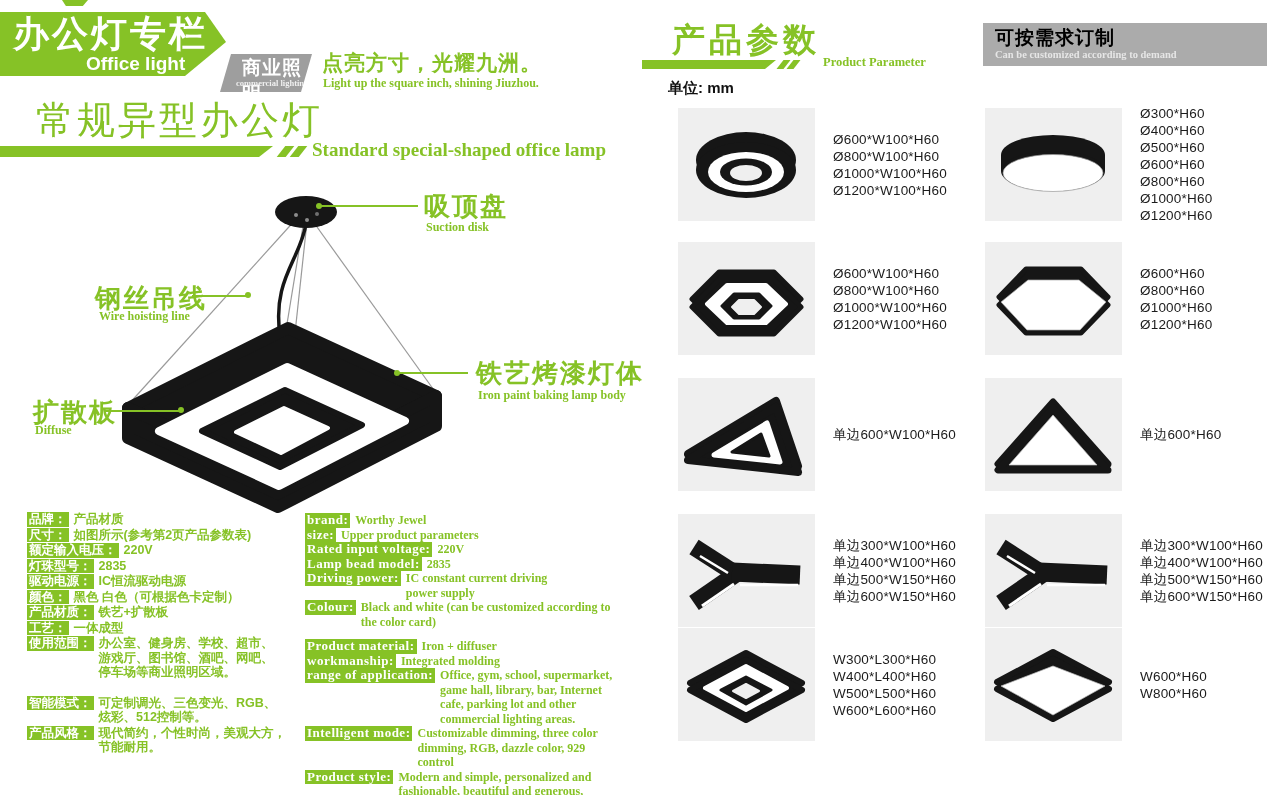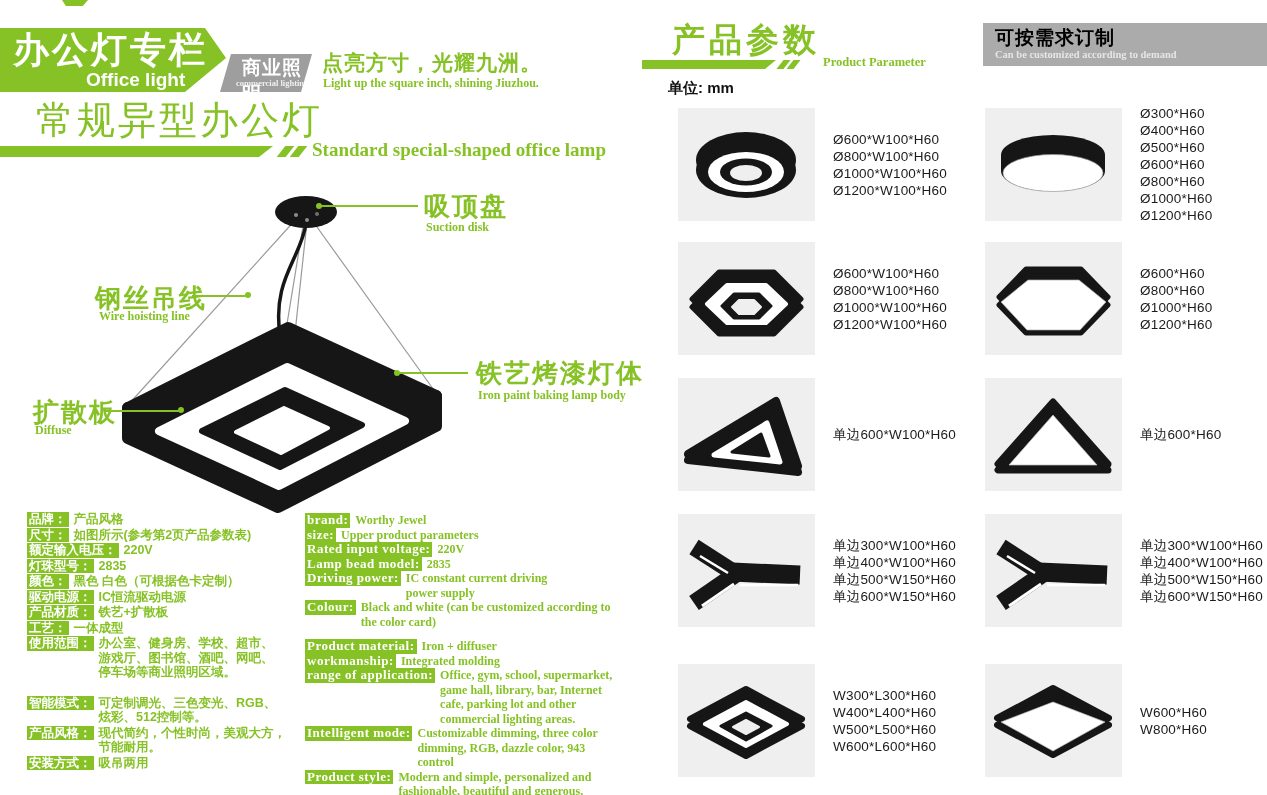--- a/index.html
+++ b/index.html
@@ -21,7 +21,7 @@
   
   .top-frag{left:62px;top:0;width:26px;height:6px;background:var(--green);
     clip-path:polygon(0 0,100% 0,80% 100%,15% 100%);}
-  .banner{left:0;top:28px;width:226px;height:80px;background:var(--green);
+  .banner{left:0;top:12px;width:226px;height:80px;background:var(--green);
     clip-path:polygon(0 0,205px 0,226px 30px,185px 64px,0 64px);}
   .banner .t-cn{position:absolute;left:13px;top:-2px;font-size:36px;font-weight:bold;
     color:#fff;letter-spacing:3px;}

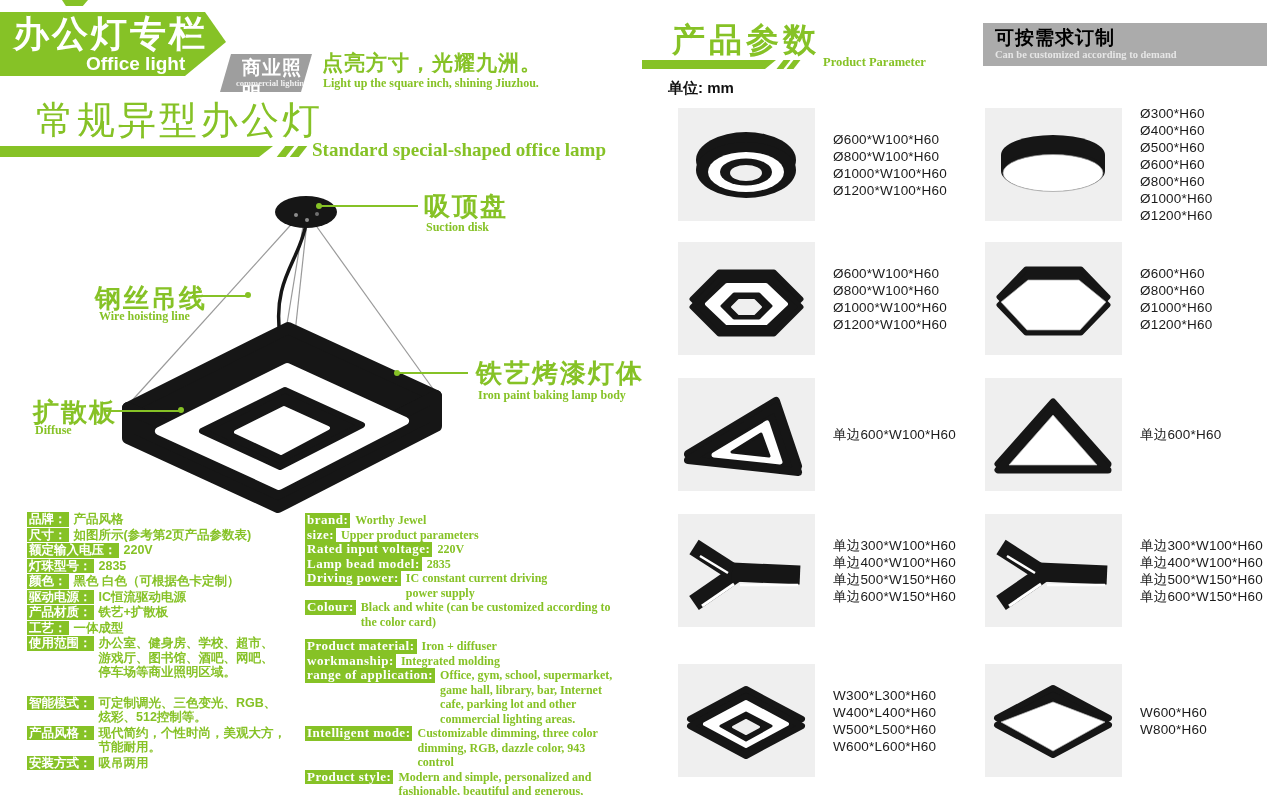--- a/index.html
+++ b/index.html
@@ -153,7 +153,7 @@
 <div class="abs specs specs-cn">
   <div class="spec-row">
       <span class="spec-badge">品牌：</span>
-      <span class="spec-val">产品风格</span>
+      <span class="spec-val">产品材质</span>
     </div>
   <div class="spec-row">
       <span class="spec-badge">尺寸：</span>

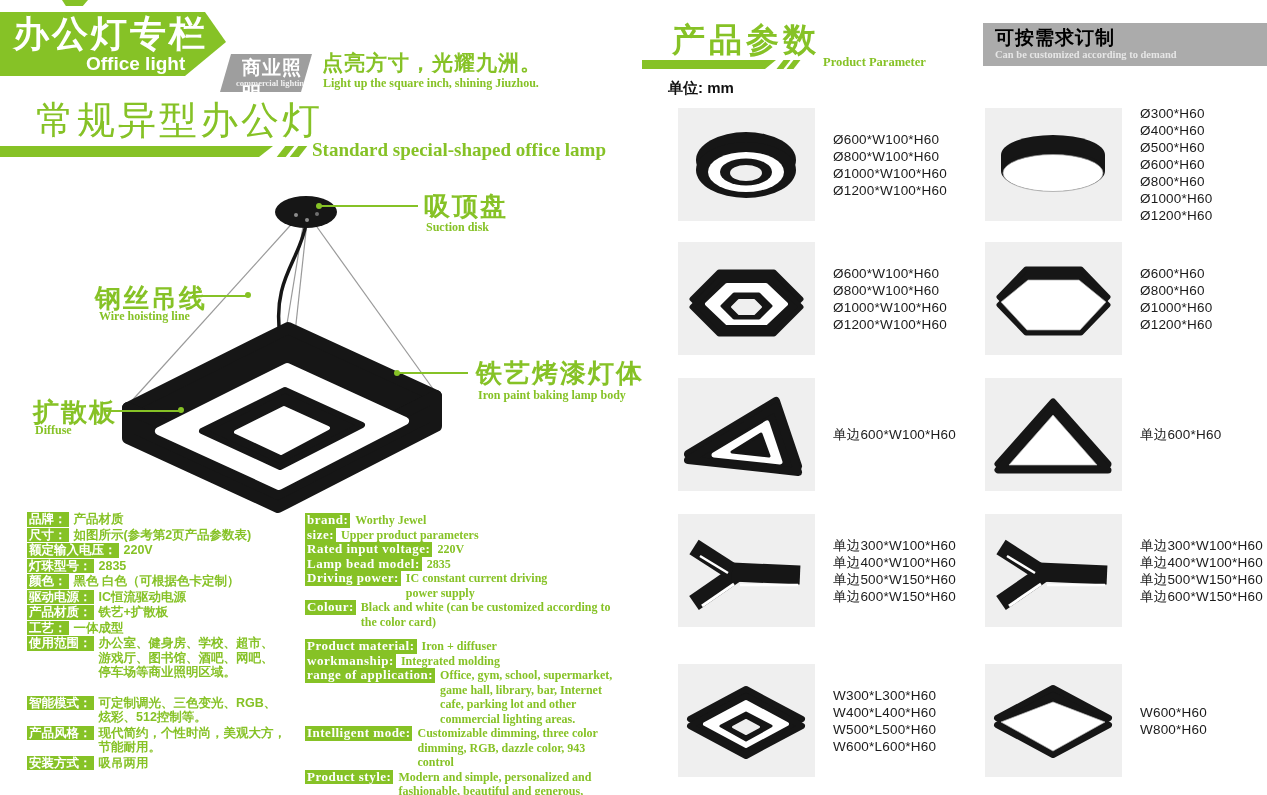--- a/index.html
+++ b/index.html
@@ -168,12 +168,12 @@
       <span class="spec-val">2835</span>
     </div>
   <div class="spec-row">
+      <span class="spec-badge">驱动电源：</span>
+      <span class="spec-val">IC恒流驱动电源</span>
+    </div>
+  <div class="spec-row">
       <span class="spec-badge">颜色：</span>
       <span class="spec-val">黑色 白色（可根据色卡定制）</span>
-    </div>
-  <div class="spec-row">
-      <span class="spec-badge">驱动电源：</span>
-      <span class="spec-val">IC恒流驱动电源</span>
     </div>
   <div class="spec-row">
       <span class="spec-badge">产品材质：</span>

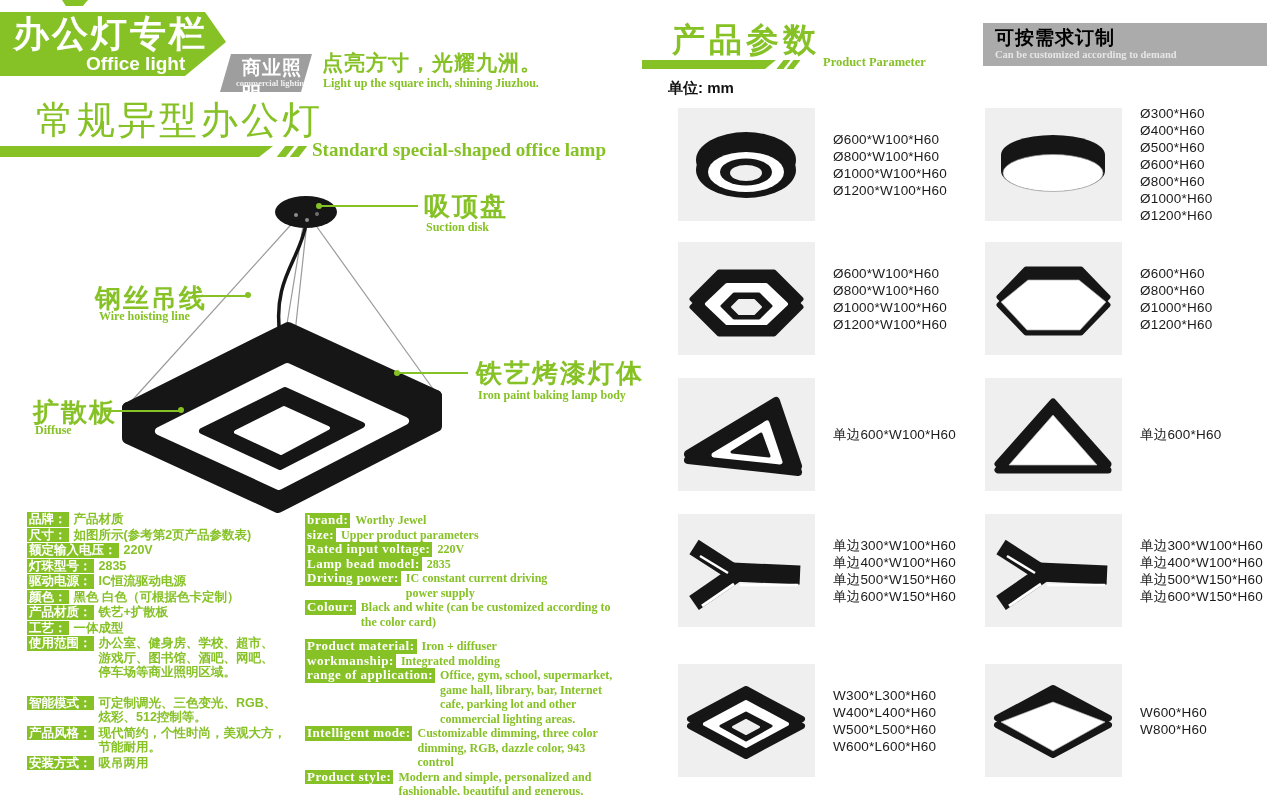--- a/index.html
+++ b/index.html
@@ -398,7 +398,7 @@
   </div>
 </div>
 
-<div class="prow" style="top:664px;">
+<div class="prow" style="top:628px;">
   <div class="pcell left">
     <div class="pimg">
       <svg viewBox="0 0 137 113">

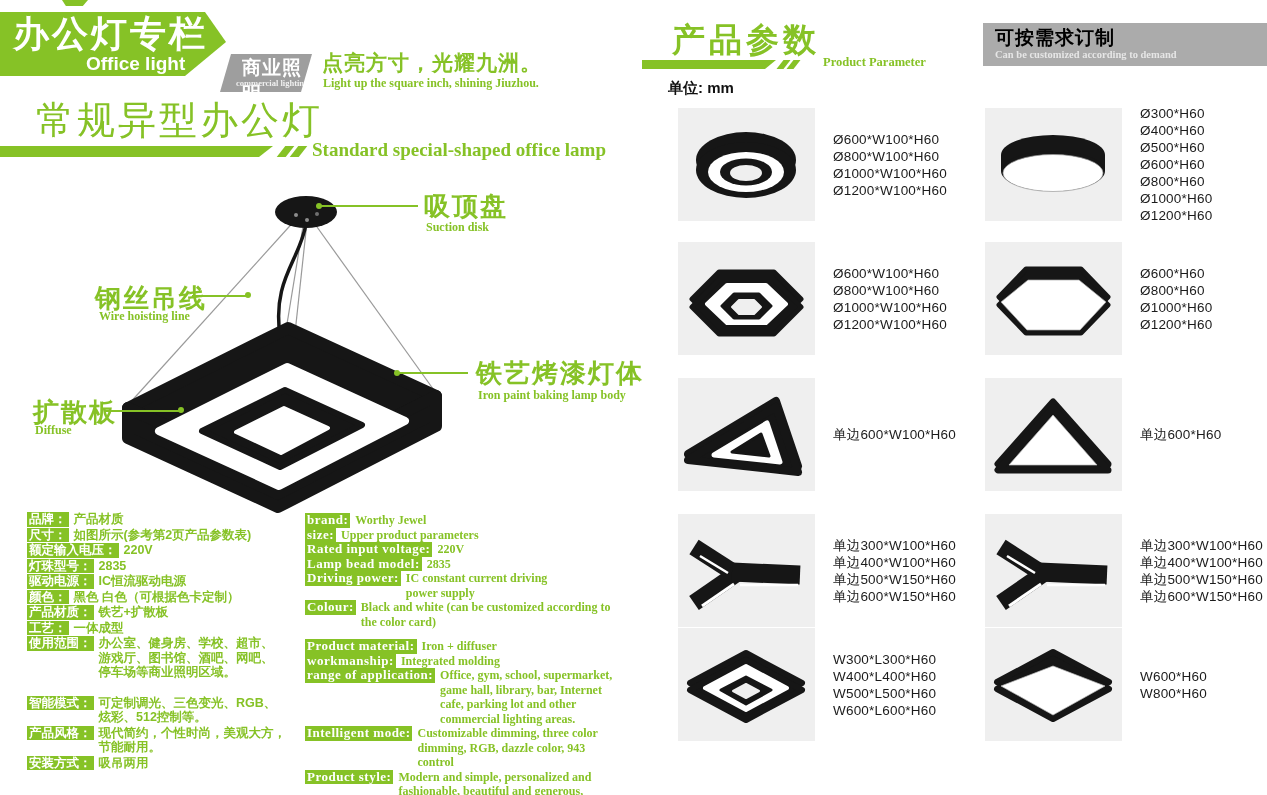--- a/index.html
+++ b/index.html
@@ -250,7 +250,7 @@
   <div class="spec-row">
       <span class="spec-badge">Intelligent mode:</span>
       <span class="spec-val">Customizable dimming, three color
-dimming, RGB, dazzle color, 943
+dimming, RGB, dazzle color, 929
 control</span>
     </div>
   <div class="spec-row">

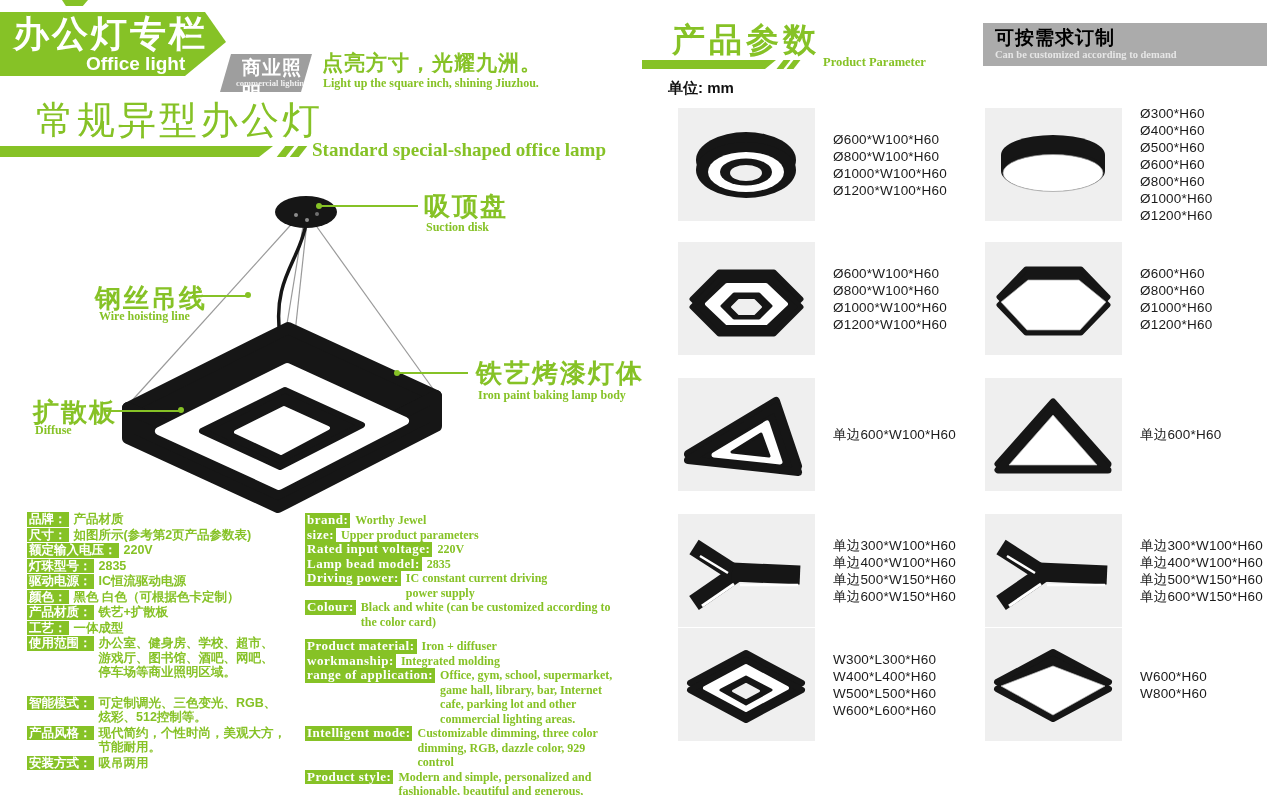--- a/index.html
+++ b/index.html
@@ -199,10 +199,6 @@
       <span class="spec-val">现代简约，个性时尚，美观大方，
 节能耐用。</span>
     </div>
-  <div class="spec-row">
-      <span class="spec-badge">安装方式：</span>
-      <span class="spec-val">吸吊两用</span>
-    </div>
 </div>
 
 <div class="abs specs specs-en">

